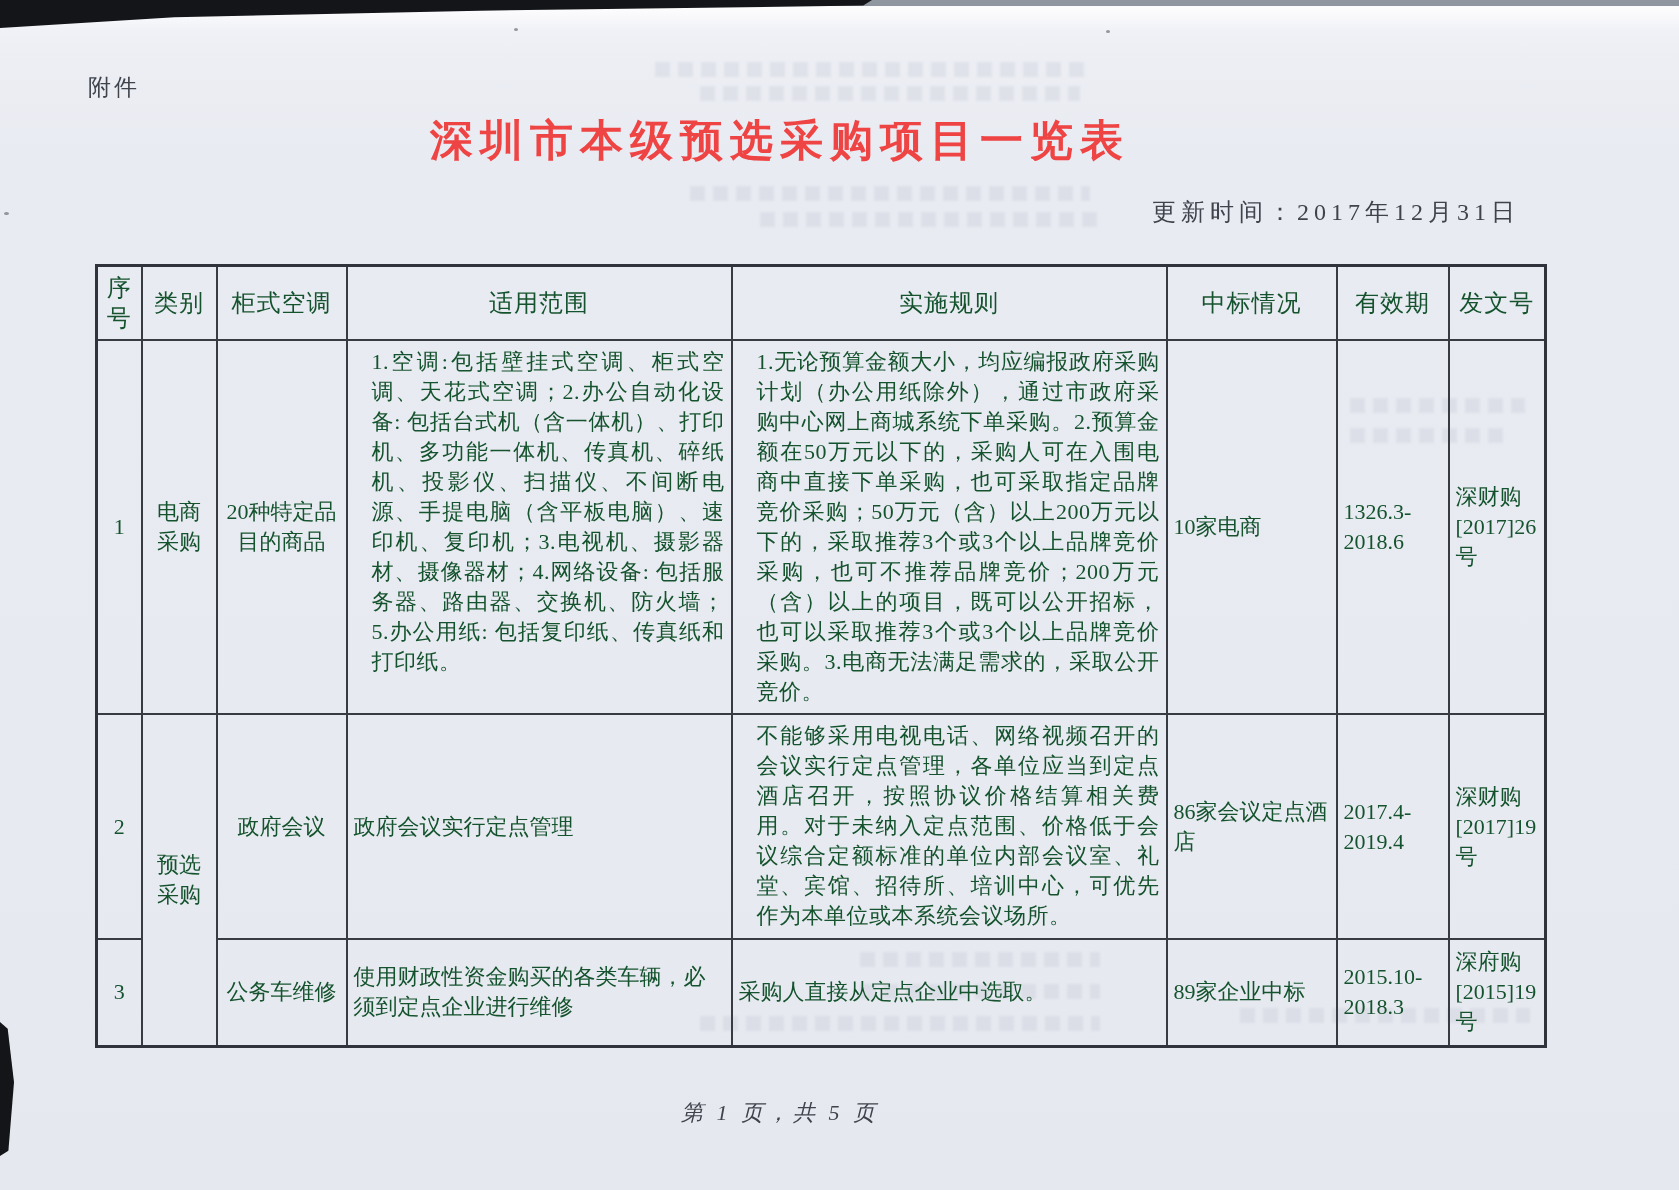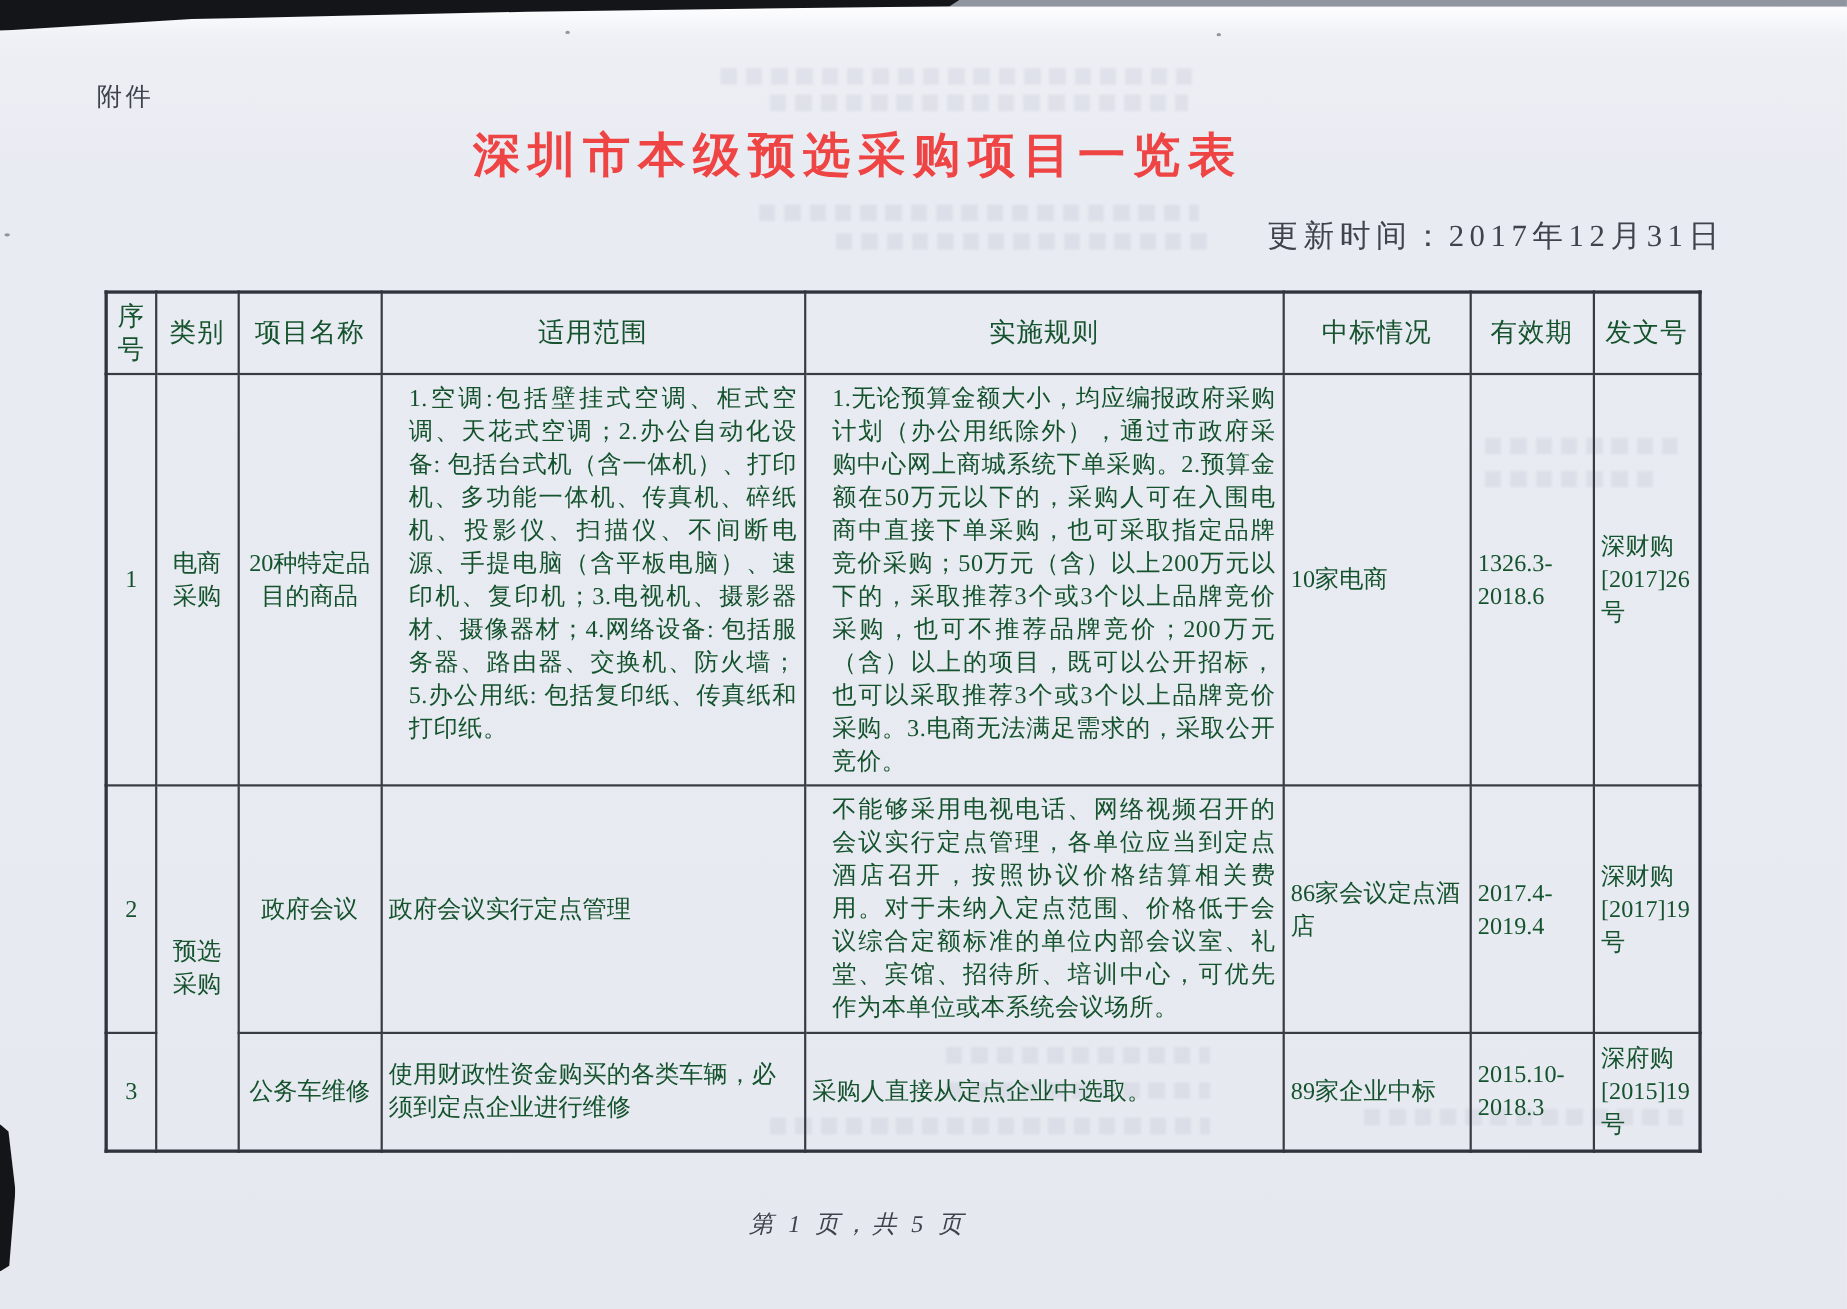--- a/index.html
+++ b/index.html
@@ -25,7 +25,7 @@
   .attachment { position:absolute; left:88px; top:72px; font-size:23px; letter-spacing:3px; }
   .doc-title  { position:absolute; left:0; top:112px; width:1560px; text-align:center;
                 font-size:43px; font-weight:bold; letter-spacing:7px; color:#ef4444; }
-  .update-time{ position:absolute; left:1152px; top:196px; font-size:28px; letter-spacing:5px;text-align:center; }
+  .update-time{ position:absolute; left:1152px; top:196px; font-size:24px; letter-spacing:5px;text-align:center; }
   .page-footer{ position:absolute; left:0; top:1098px; width:1560px; text-align:center;
                 font-size:22px; letter-spacing:4px;font-style:italic; }
   

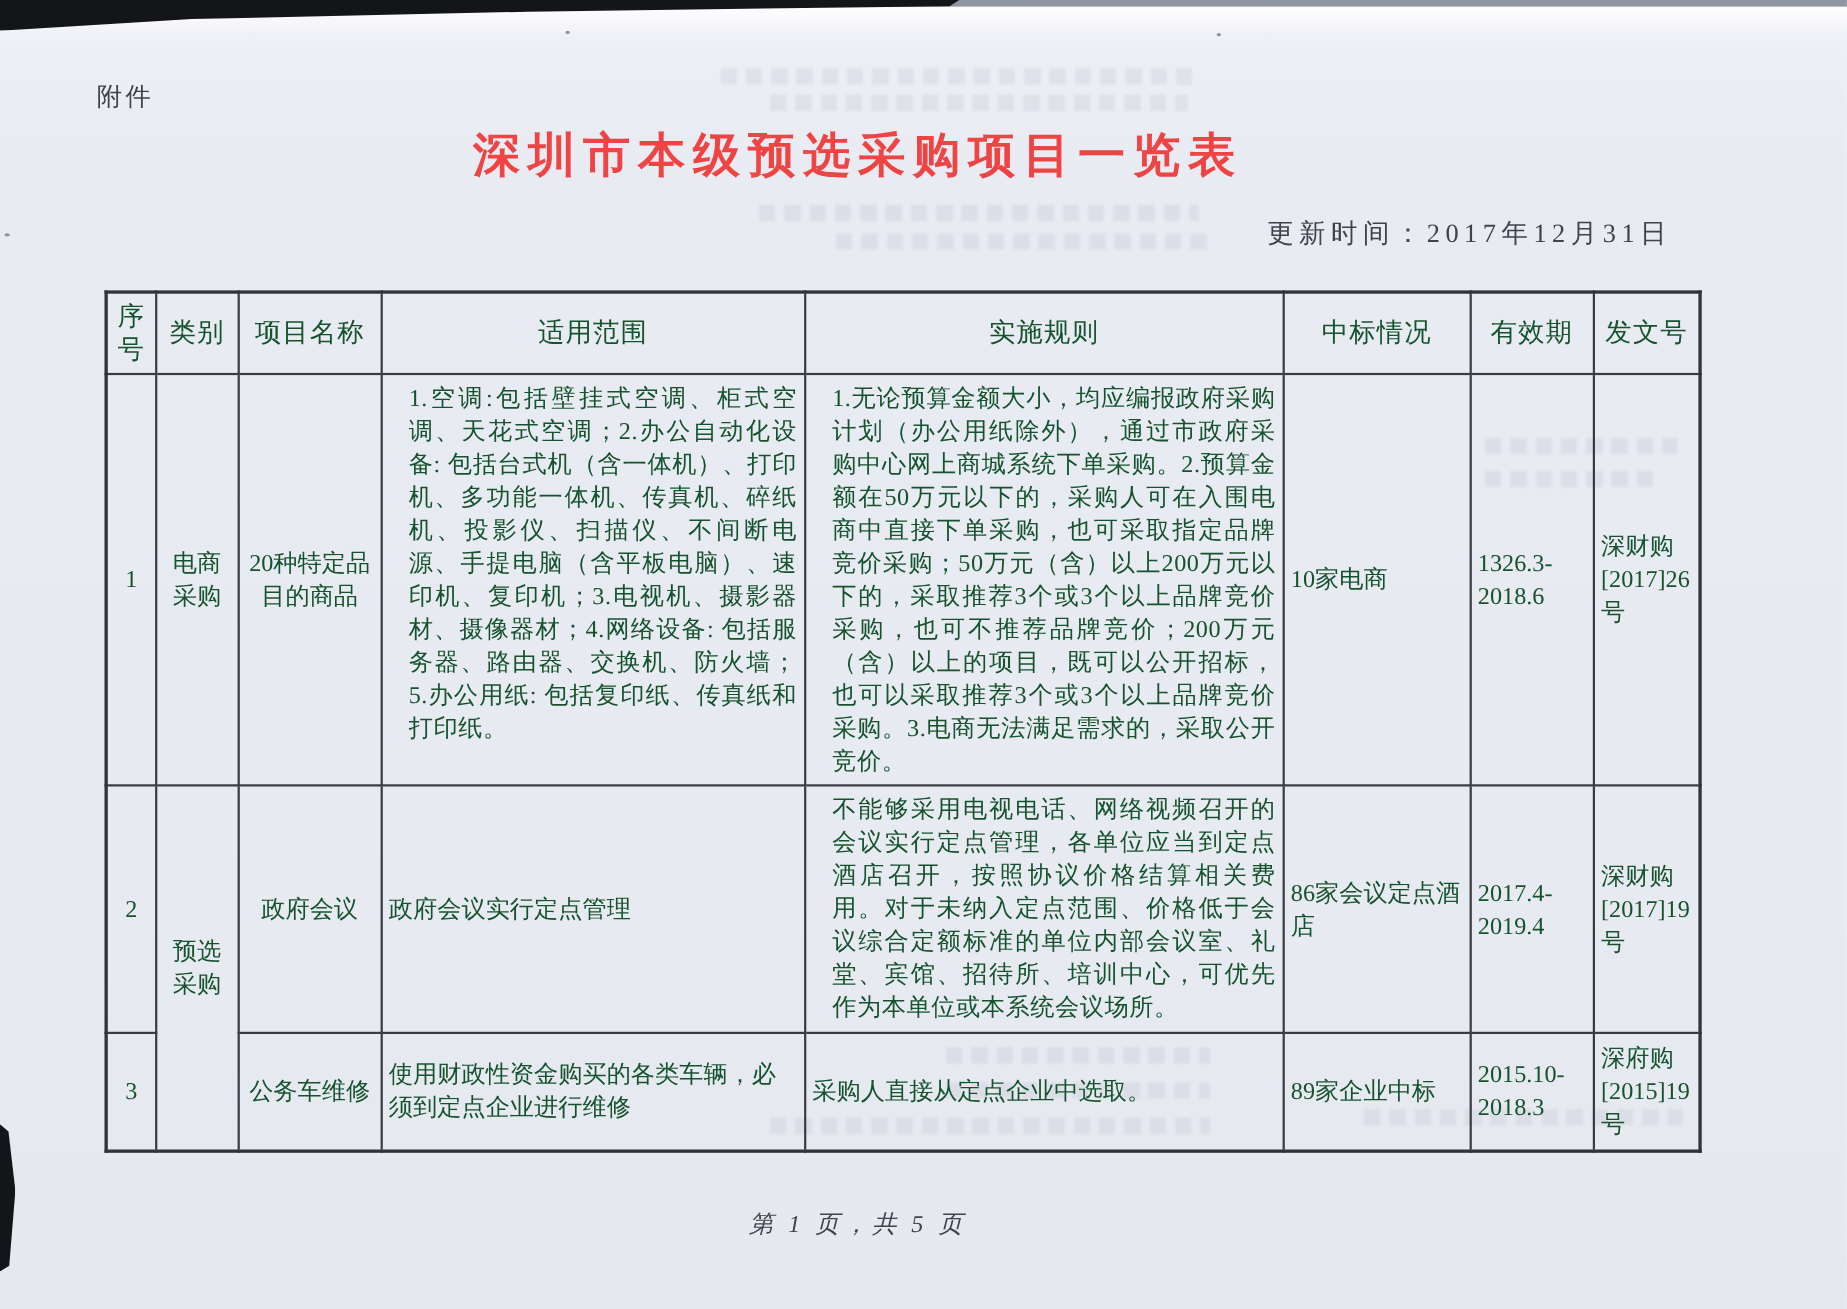--- a/index.html
+++ b/index.html
@@ -90,7 +90,7 @@
     <tr class="hdr">
       <th>序号</th>
       <th>类别</th>
-      <th>项目名称</th>
+      <th>柜式空调</th>
       <th>适用范围</th>
       <th>实施规则</th>
       <th>中标情况</th>

